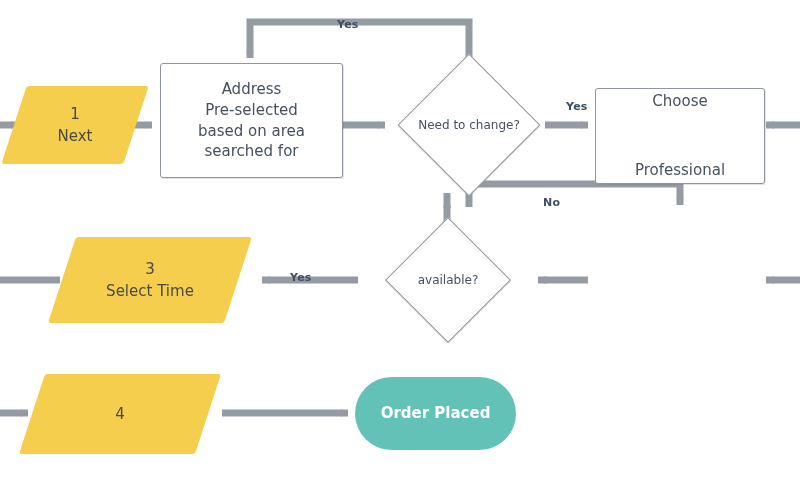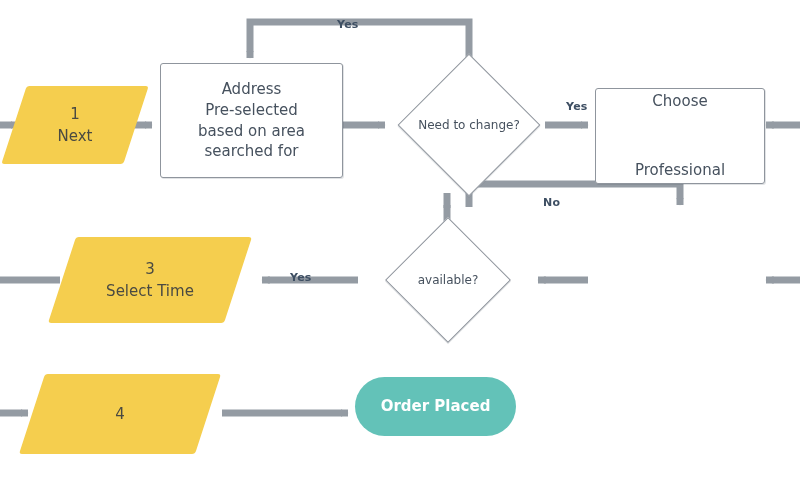--- a/index.html
+++ b/index.html
@@ -223,7 +223,7 @@
     </div>
   </div>
 
-  <div class="node stadium" style="left:355px; top:377px; width:161px; height:59px;">
+  <div class="node stadium" style="left:355px; top:377px; width:161px; height:73px;">
     <span>Order Placed</span>
   </div>
 

